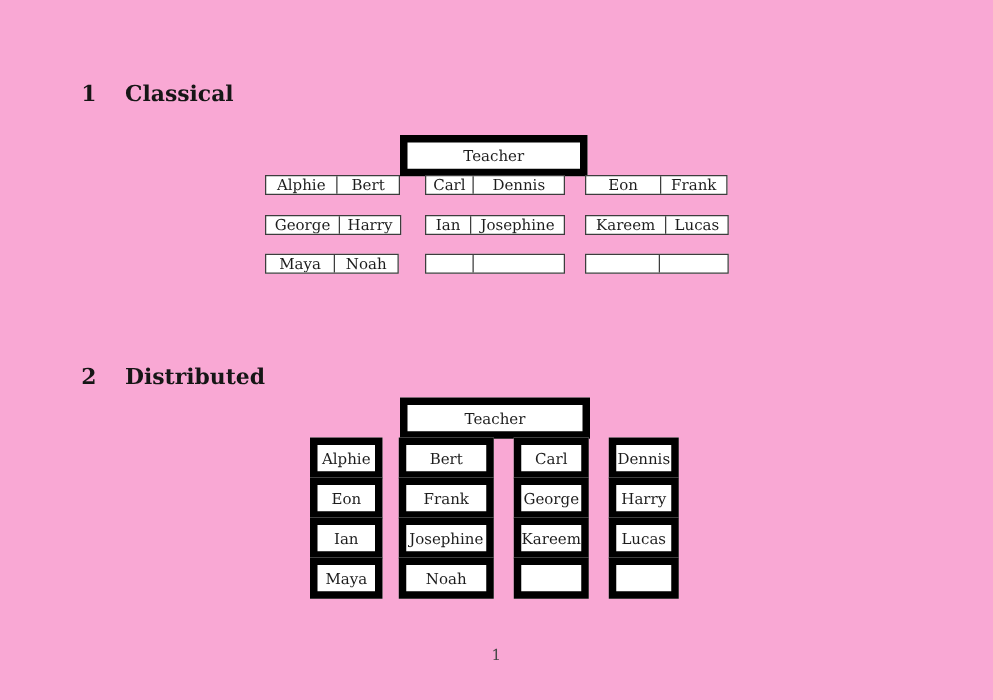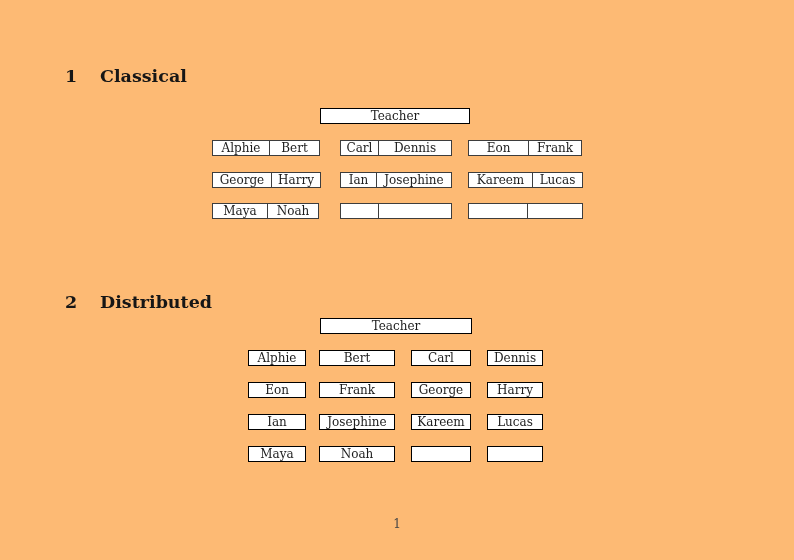--- a/index.html
+++ b/index.html
@@ -12,7 +12,7 @@
   .page {
     position: relative;
     width: 794px; height: 560px;
-    background: #fdba74;
+    background: #f9a8d4;
     overflow: hidden;
   }
   .heading {

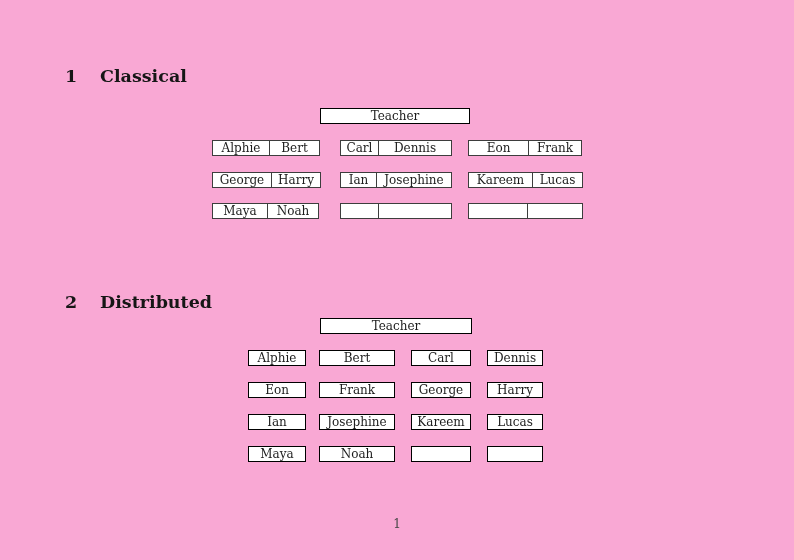--- a/index.html
+++ b/index.html
@@ -46,8 +46,8 @@
   .seat.rest { flex: 1; }
   .single {
     position: absolute;
-    height: 16px;
-    border: 1px solid #000000;
+    height: 33px;
+    border: 6px solid #000000;
     background: #ffffff;
     display: flex;
     align-items: center;

